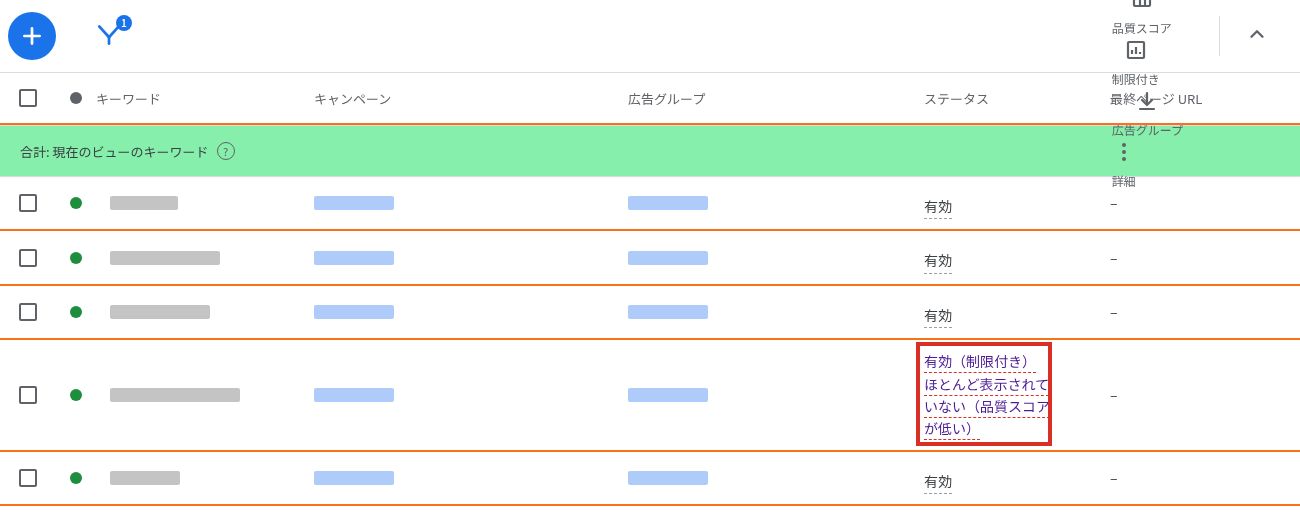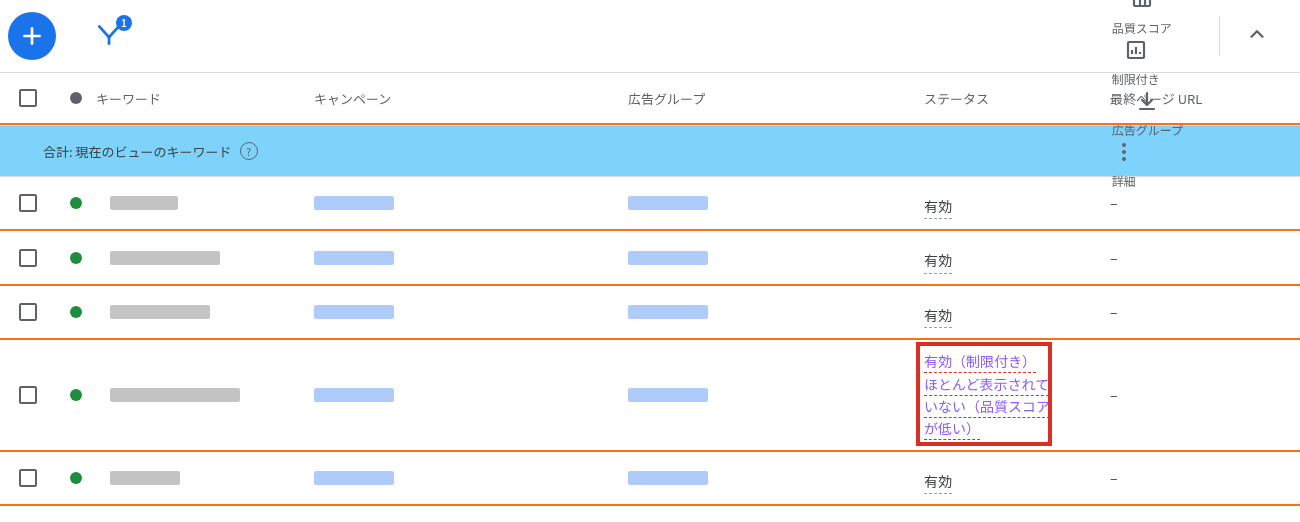--- a/index.html
+++ b/index.html
@@ -89,13 +89,12 @@
     }
     .row.header { background: #fff; color: #5f6368; font-size: 13px; }
     .row.summary {
-      background: #7dd3fc;
+      background: #86efac;
       color: #3c4043;
       font-size: 13px;
       border-top: 1px solid #dadce0;
       border-bottom: 1px solid #dadce0;
       box-shadow: 0 1px 2px rgba(0,0,0,0.04);
-      padding-left: 23px;
     }
 
     .col { padding: 10px 14px; display: flex; align-items: center; }

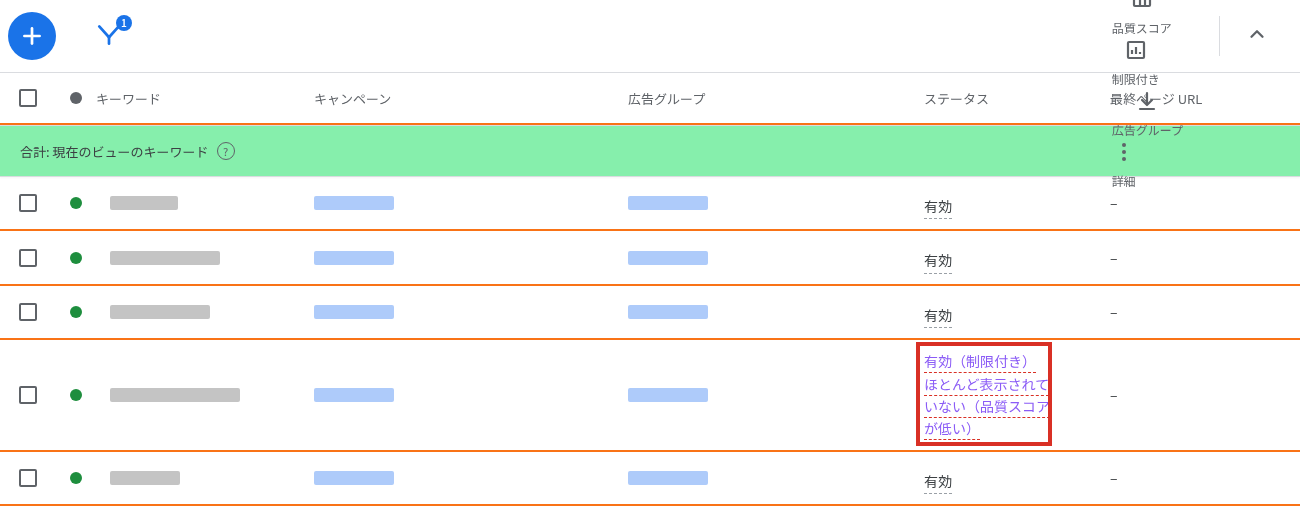--- a/index.html
+++ b/index.html
@@ -138,7 +138,7 @@
       margin-top: 8px;
     }
     .status-highlight {
-      color: #8b5cf6;
+      color: #4c1d95;
     }
     .status-highlight .status-text {
       border-bottom: 1px dashed #d93025;

